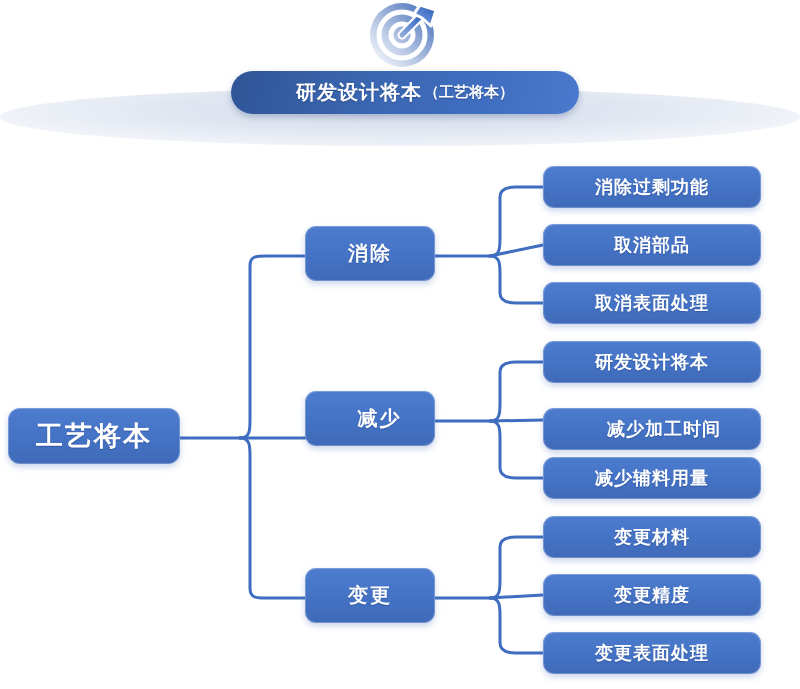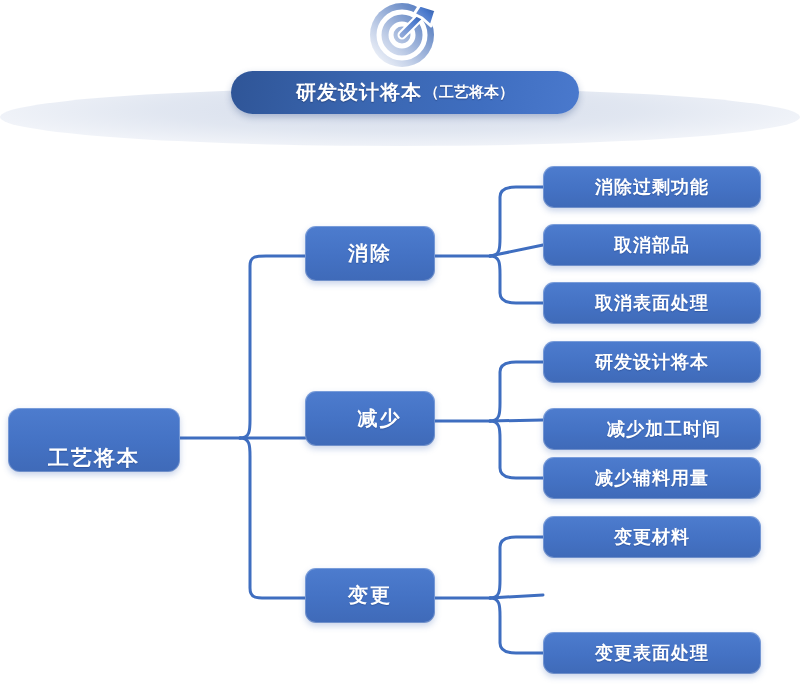--- a/index.html
+++ b/index.html
@@ -88,11 +88,10 @@
     left: 8px;
     top: 408px;
     width: 172px;
-    height: 64px;
-    font-size: 21px;
+    height: 56px;
+    font-size: 27px;
     letter-spacing: 2px;
     border-radius: 12px;
-    align-items: flex-end;
   }
   .node-mid {
     left: 305px;

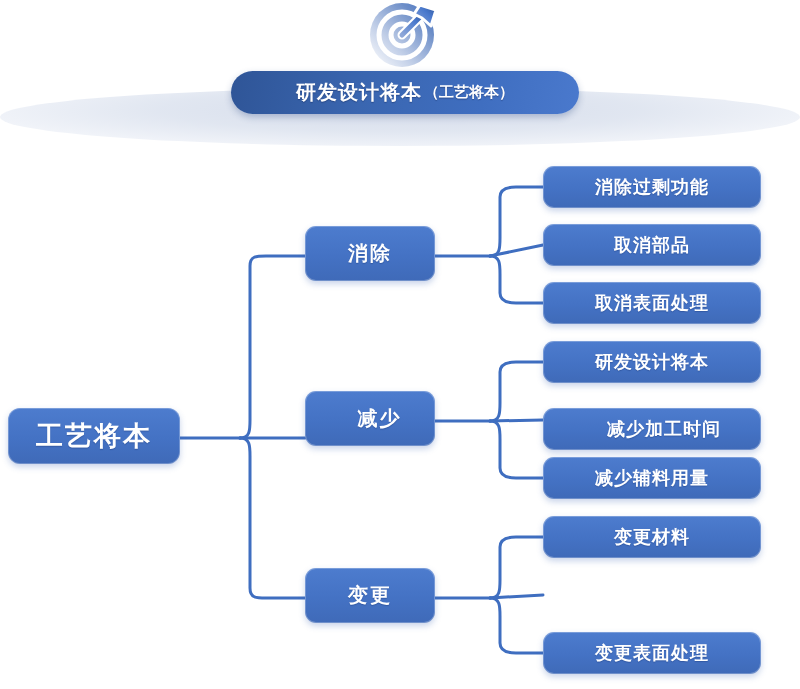--- a/index.html
+++ b/index.html
@@ -239,6 +239,9 @@
   <div class="node node-leaf lf6">
     <span>变更材料</span>
   </div>
+  <div class="node node-leaf lf7">
+    <span>变更精度</span>
+  </div>
   <div class="node node-leaf lf8">
     <span>变更表面处理</span>
   </div>

